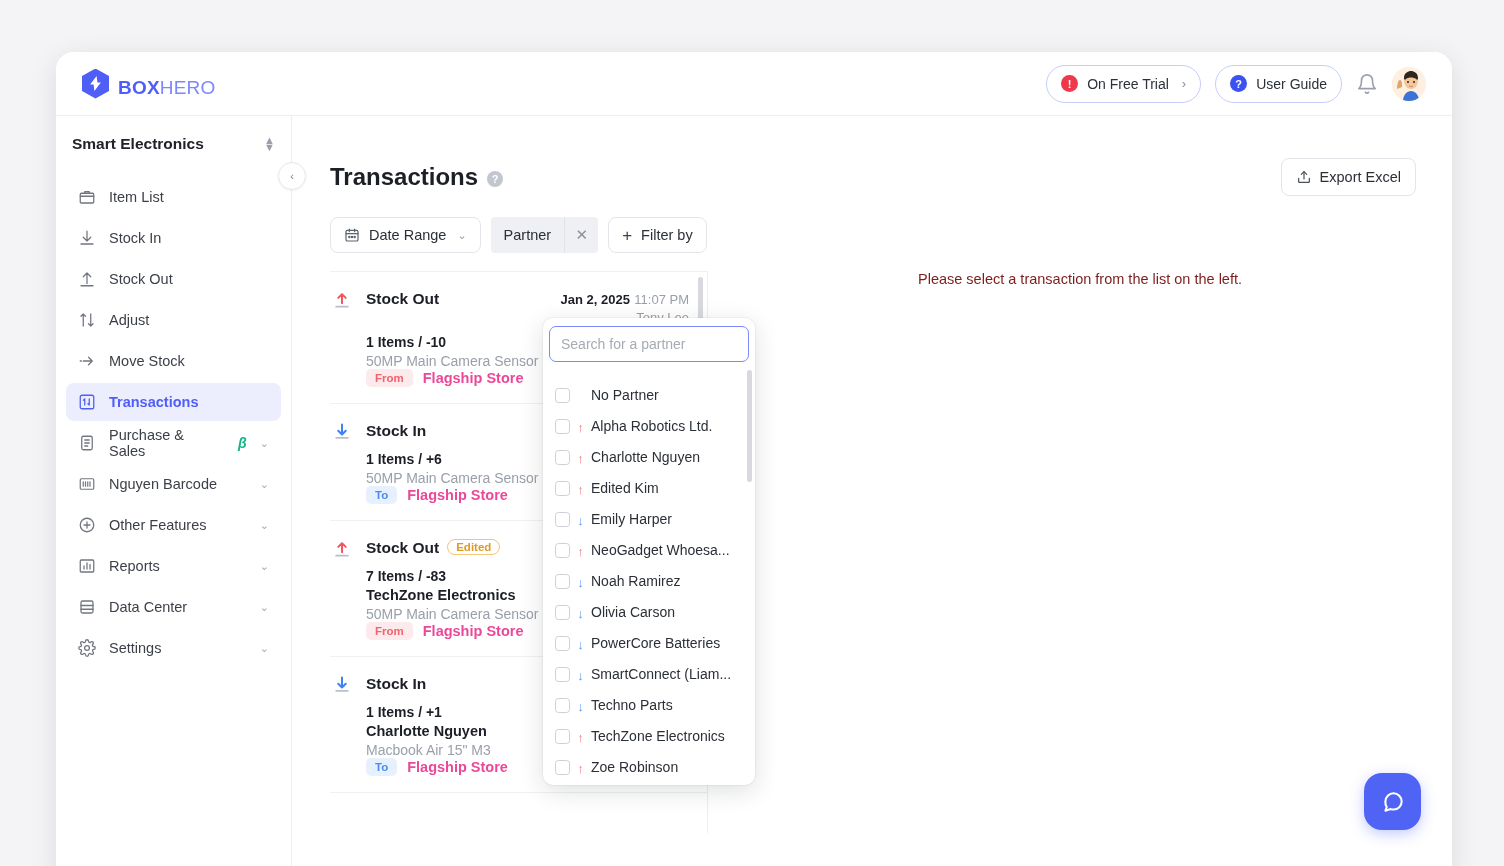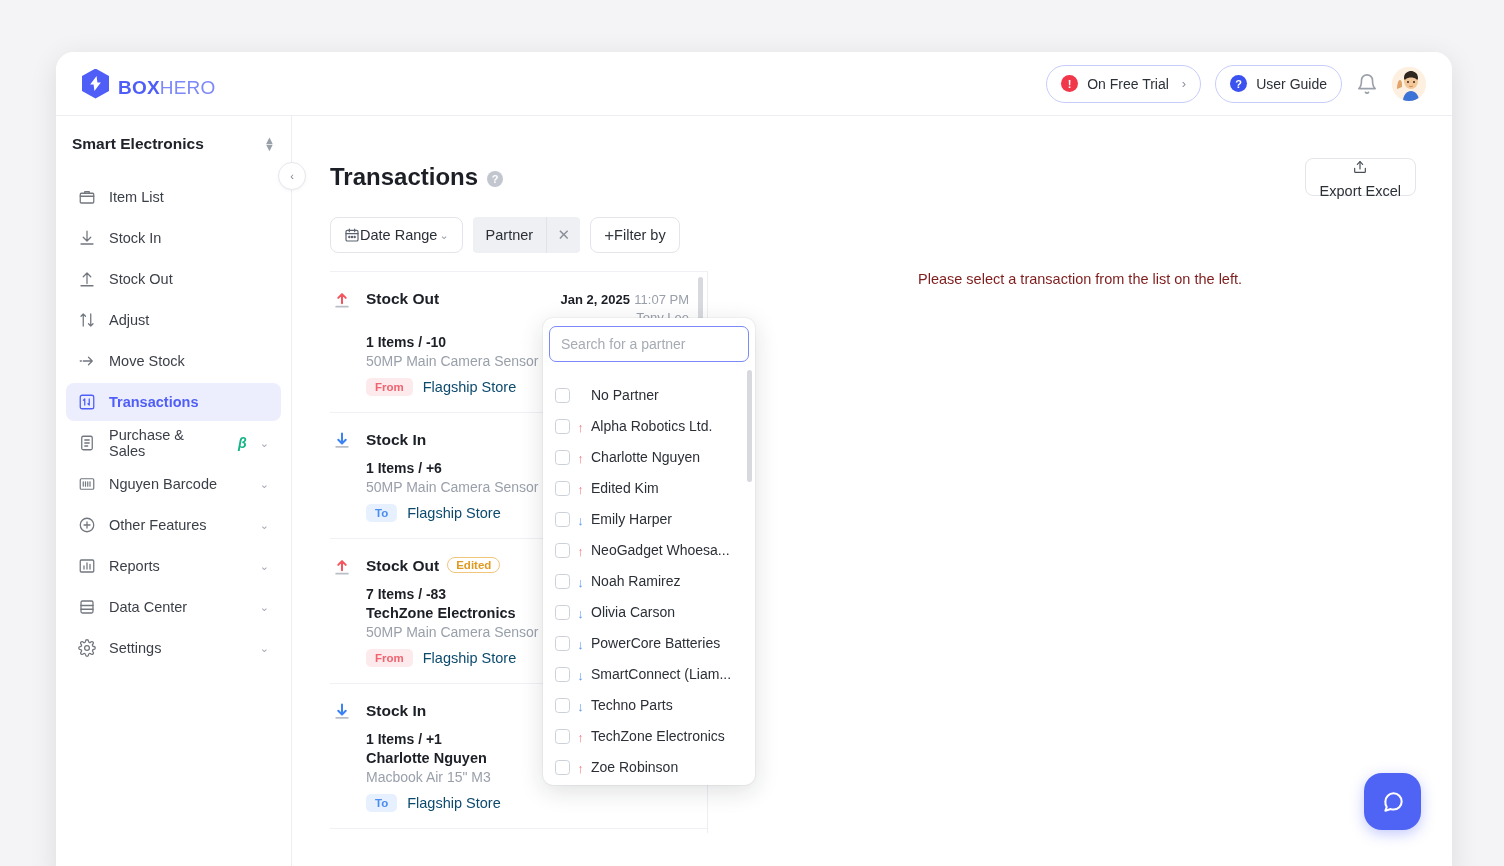--- a/index.html
+++ b/index.html
@@ -107,7 +107,7 @@
   .export-btn {
     margin-left: auto; height: 38px; border: 1px solid #e3e5ea; border-radius: 8px;
     background: #fff; display: flex; align-items: center; gap: 8px; padding: 0 14px;
-    font-size: 14.5px; color: #2b2f36; cursor: pointer; flex-direction: column;
+    font-size: 14.5px; color: #2b2f36; cursor: pointer;
   }
 
   .filter-bar { display: flex; align-items: center; gap: 10px; padding: 21px 36px 0 38px; }

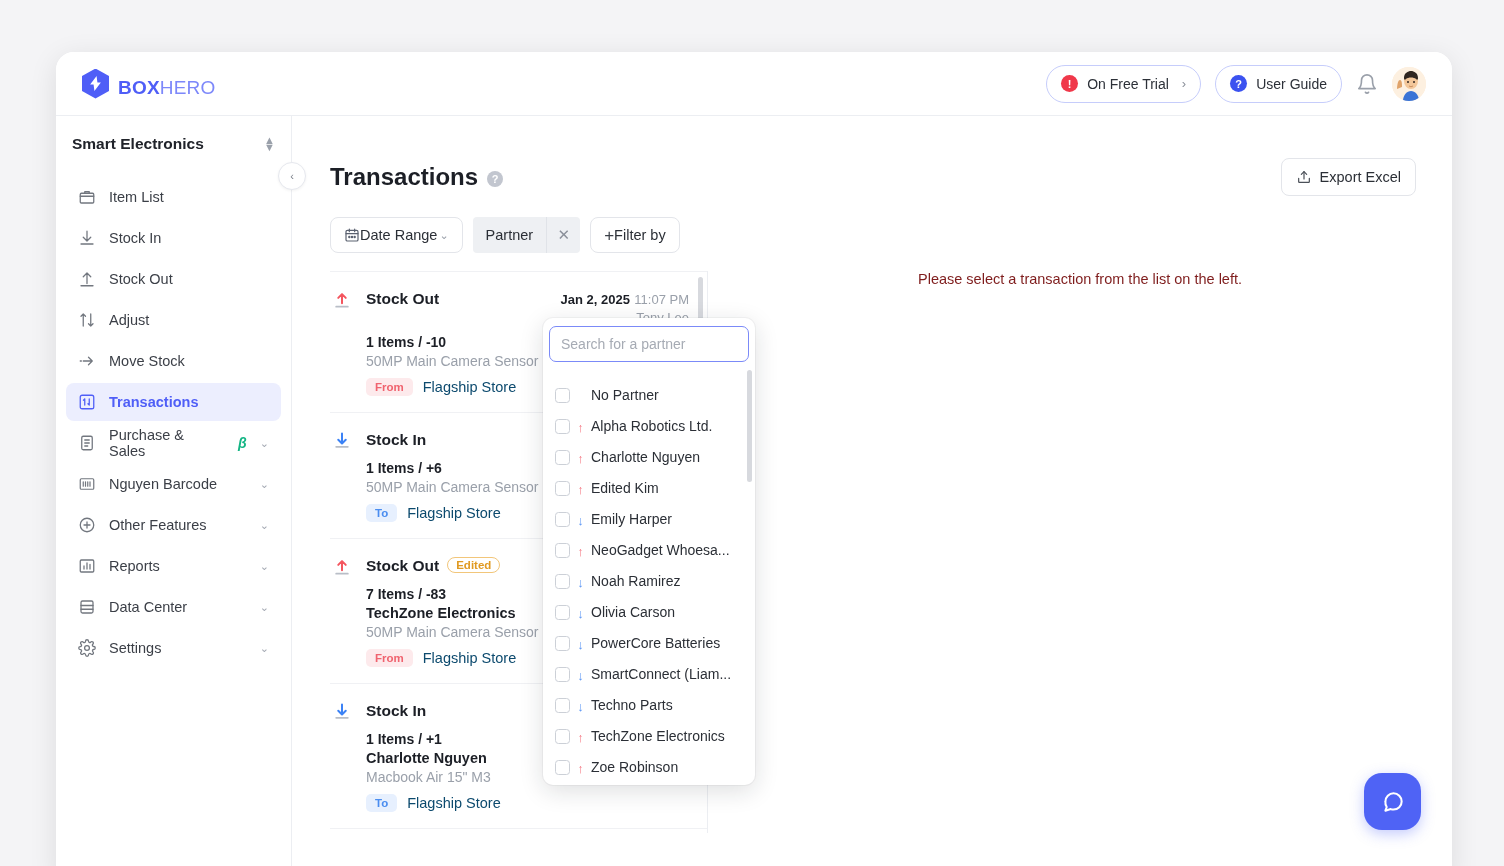--- a/index.html
+++ b/index.html
@@ -113,7 +113,7 @@
   .filter-bar { display: flex; align-items: center; gap: 10px; padding: 21px 36px 0 38px; }
   .fbtn {
     height: 36px; border: 1px solid #e3e5ea; border-radius: 8px; background:#fff;
-    display: flex; align-items: center; padding: 0 13px;
+    display: flex; align-items: center; gap: 9px; padding: 0 13px;
     font-size: 14.5px; color: #2b2f36; cursor: pointer;
   }
   .fbtn .chev { color: #9aa0aa; font-size: 11px; margin-left: 2px; }

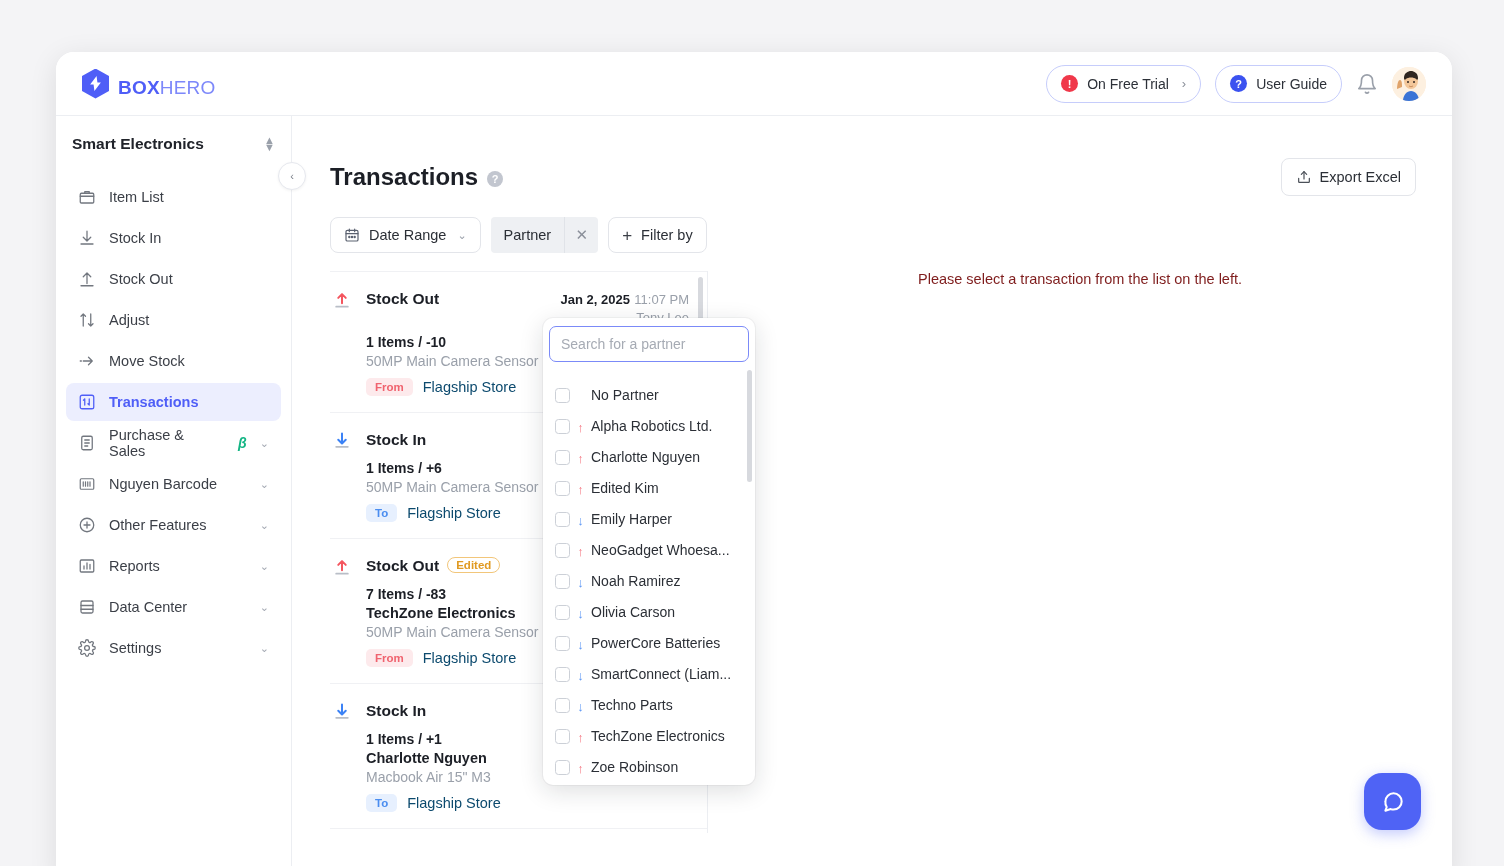--- a/index.html
+++ b/index.html
@@ -148,7 +148,7 @@
   .tx-count { font-size: 14px; font-weight: 700; color: #1c1f26; }
   .tx-partner { font-size: 14.5px; font-weight: 700; color: #1c1f26; margin-top: 3px; }
   .tx-item { font-size: 14px; color: #9aa0aa; margin-top: 3px; }
-  .tx-loc { margin-top: 9px; display: flex; align-items: center; gap: 10px; }
+  .tx-loc { display: flex; align-items: center; gap: 10px; }
   .loc-tag { font-size: 11.5px; font-weight: 600; border-radius: 5px; padding: 3px 9px; }
   .loc-to { background: #e7f0fe; color: #4a8df0; }
   .loc-from { background: #fdeaec; color: #f0636f; }

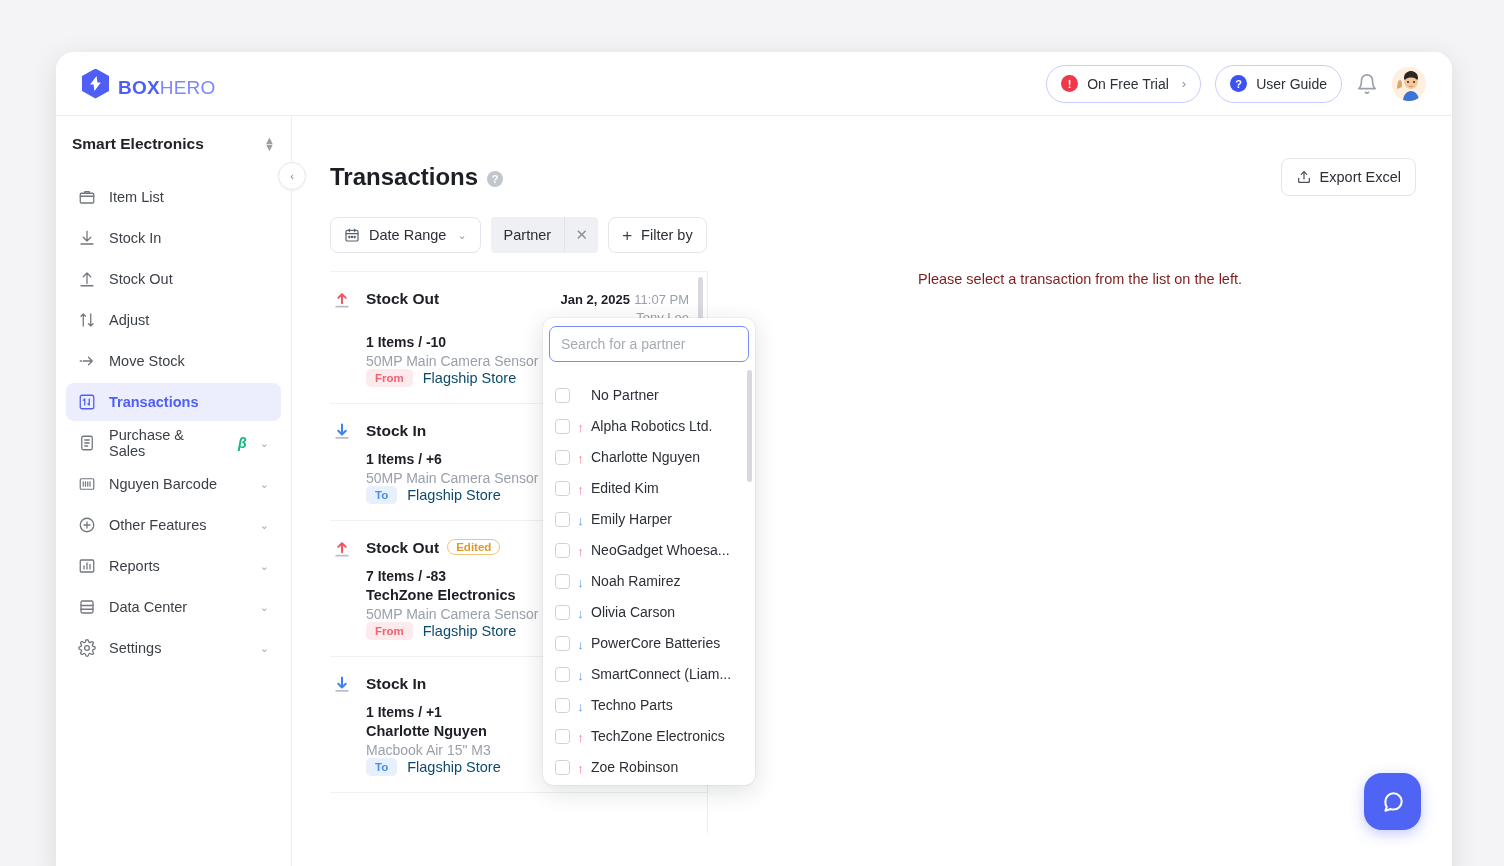--- a/index.html
+++ b/index.html
@@ -152,7 +152,7 @@
   .loc-tag { font-size: 11.5px; font-weight: 600; border-radius: 5px; padding: 3px 9px; }
   .loc-to { background: #e7f0fe; color: #4a8df0; }
   .loc-from { background: #fdeaec; color: #f0636f; }
-  .loc-name { font-size: 14.5px; color: #0c4a6e; font-weight: 400; text-align: right; }
+  .loc-name { font-size: 14.5px; color: #ec4899; font-weight: 700; text-align: right; }
 
   .list-scrollbar {
     position: absolute; right: 4px; top: 6px; width: 5px; height: 110px;

